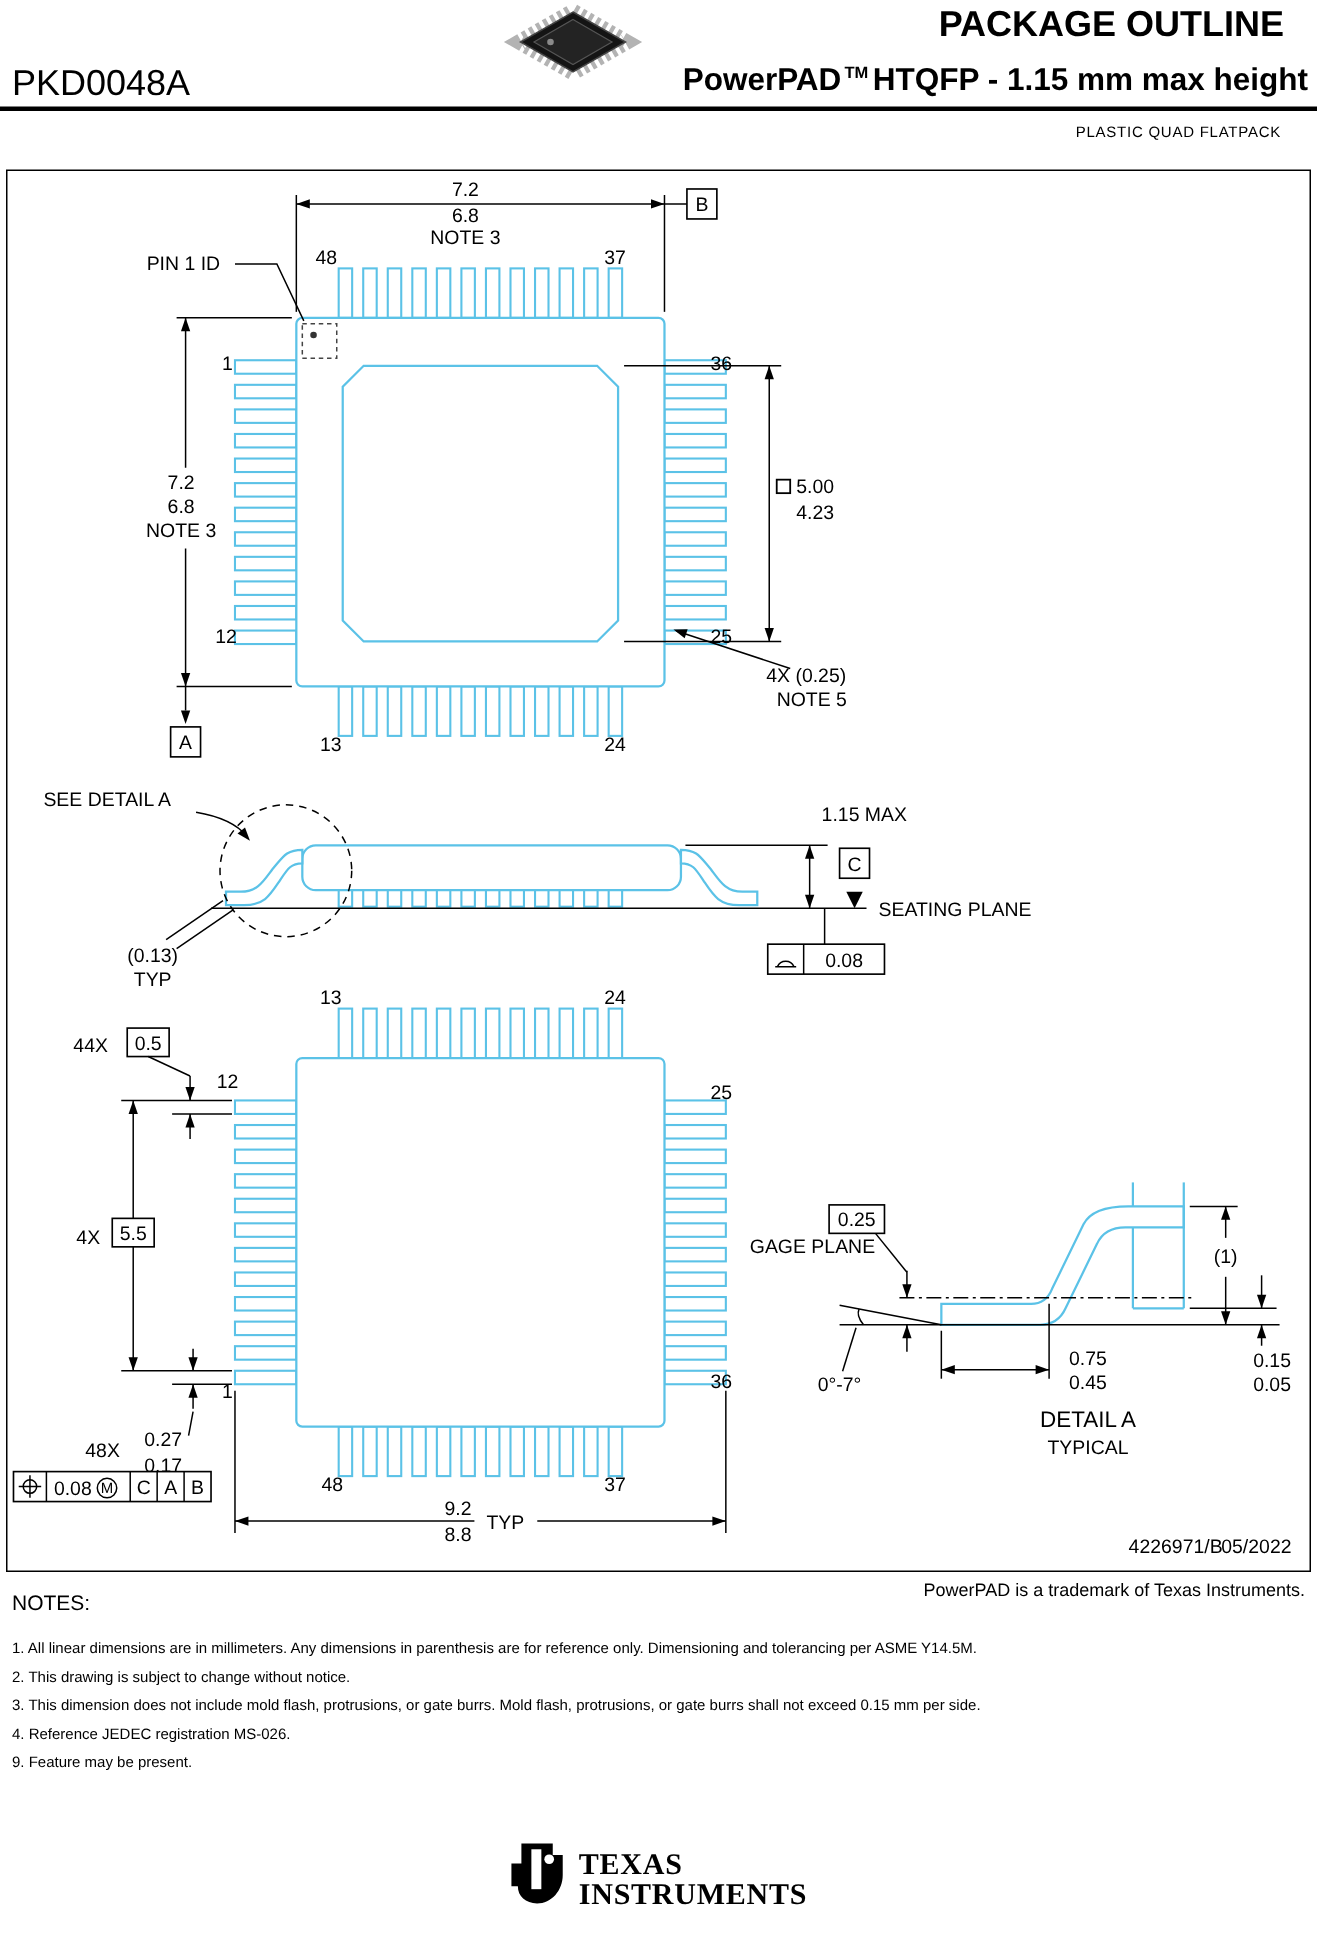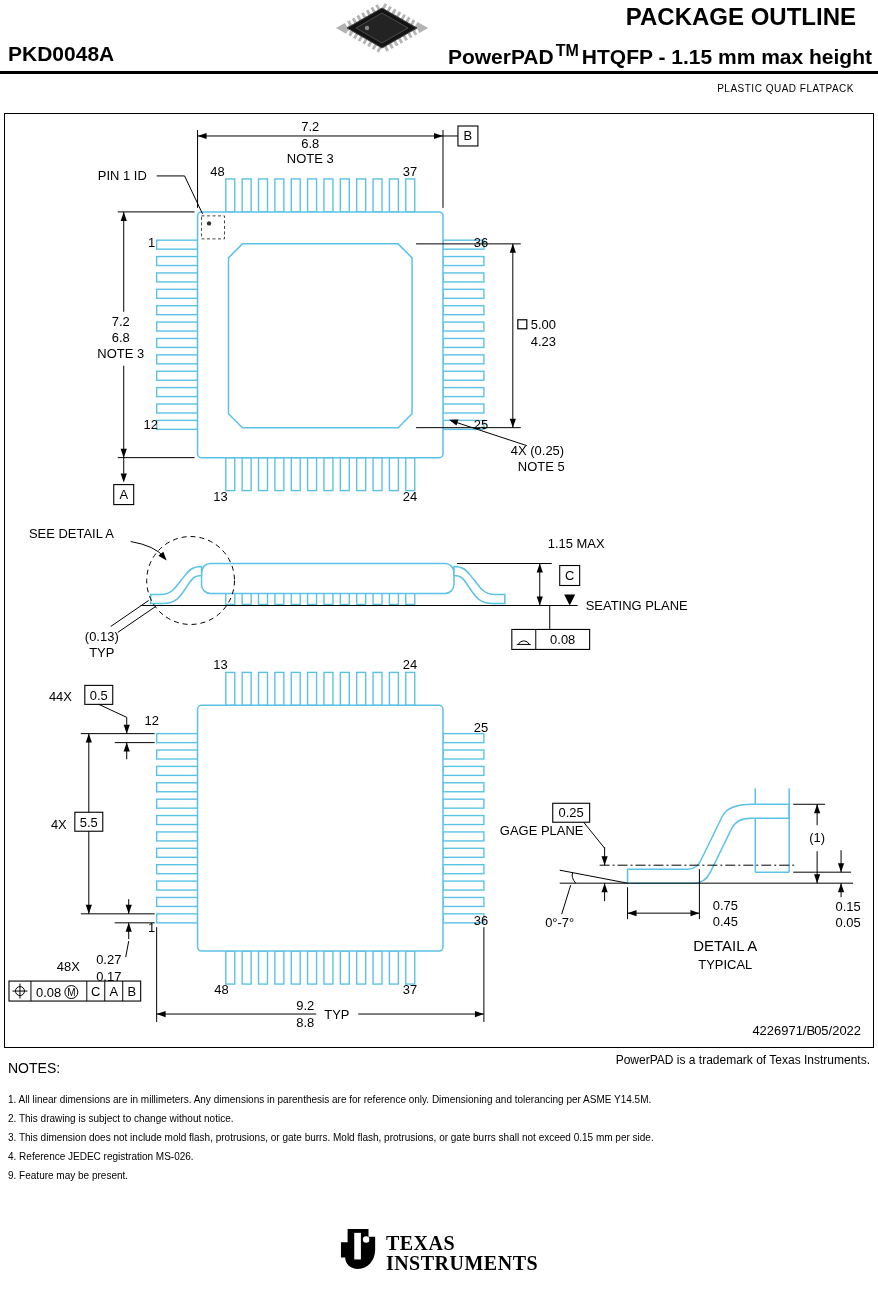--- a/index.html
+++ b/index.html
@@ -5,7 +5,7 @@
   *{margin:0;padding:0;box-sizing:border-box}
   html,body{background:#fff}
   .page{position:relative;width:878px;height:1294px;background:#fff;font-family:"Liberation Sans",sans-serif;color:#000;overflow:hidden}
-  .hdr-part{position:absolute;left:8px;top:42px;font-size:21px;font-weight:bold}
+  .hdr-part{position:absolute;left:8px;top:42px;font-size:24px;font-weight:normal}
   .hdr-title{position:absolute;right:22px;top:3px;font-size:24px;font-weight:bold}
   .hdr-sub{position:absolute;right:6px;top:42px;font-size:21px;font-weight:bold}
   .hdr-sub sup{font-size:16px;font-weight:bold;vertical-align:super;margin:0 3px 0 2px}

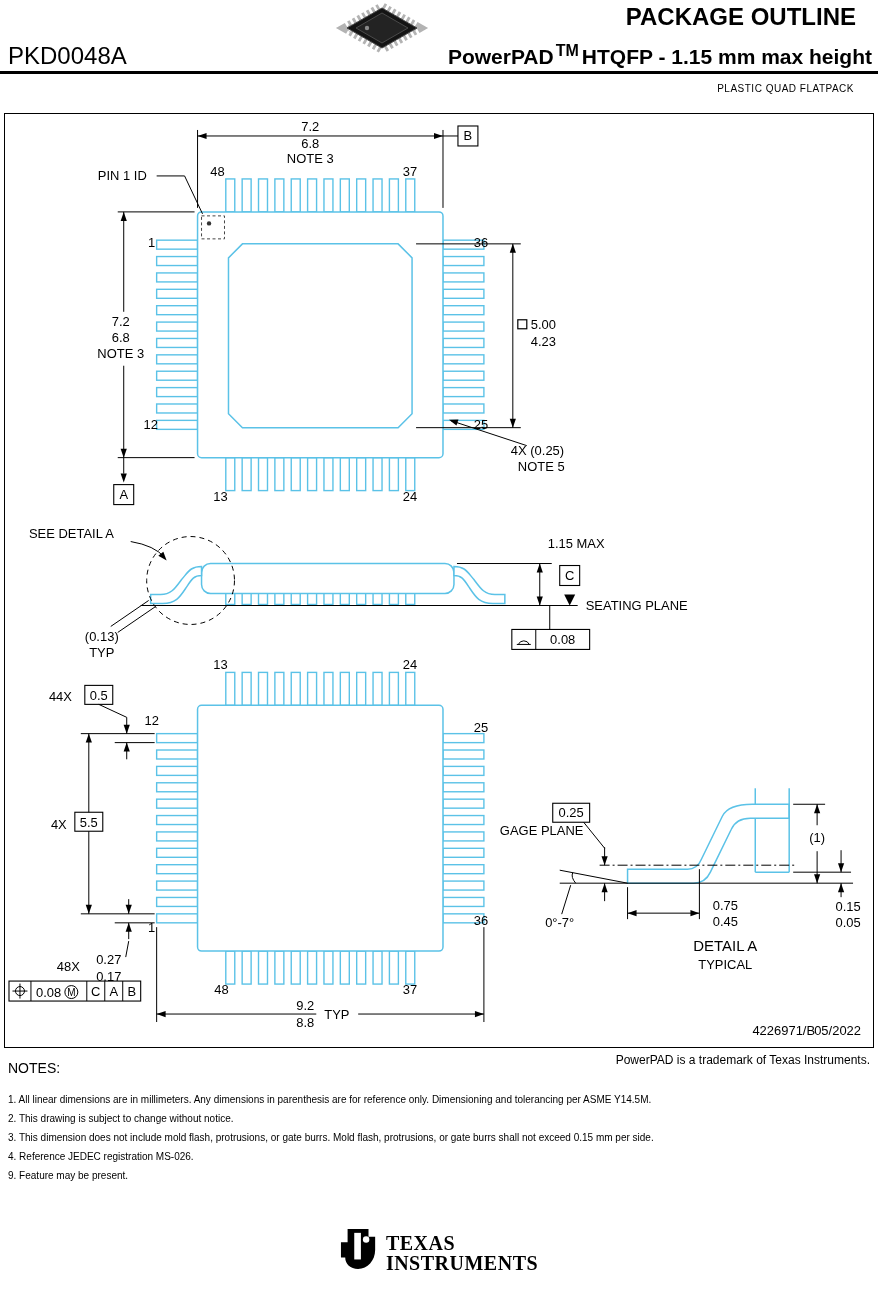--- a/index.html
+++ b/index.html
@@ -8,7 +8,7 @@
   .hdr-part{position:absolute;left:8px;top:42px;font-size:24px;font-weight:normal}
   .hdr-title{position:absolute;right:22px;top:3px;font-size:24px;font-weight:bold}
   .hdr-sub{position:absolute;right:6px;top:42px;font-size:21px;font-weight:bold}
-  .hdr-sub sup{font-size:16px;font-weight:bold;vertical-align:super;margin:0 3px 0 2px}
+  .hdr-sub sup{font-size:11px;font-weight:bold;vertical-align:super;margin:0 3px 0 2px}
   .hdr-chip{position:absolute;left:334px;top:0px}
   .hdr-rule{position:absolute;left:0;top:71px;width:878px;height:3px;background:#000}
   .hdr-type{position:absolute;right:24px;top:83px;font-size:10px;font-weight:normal;letter-spacing:.5px}

